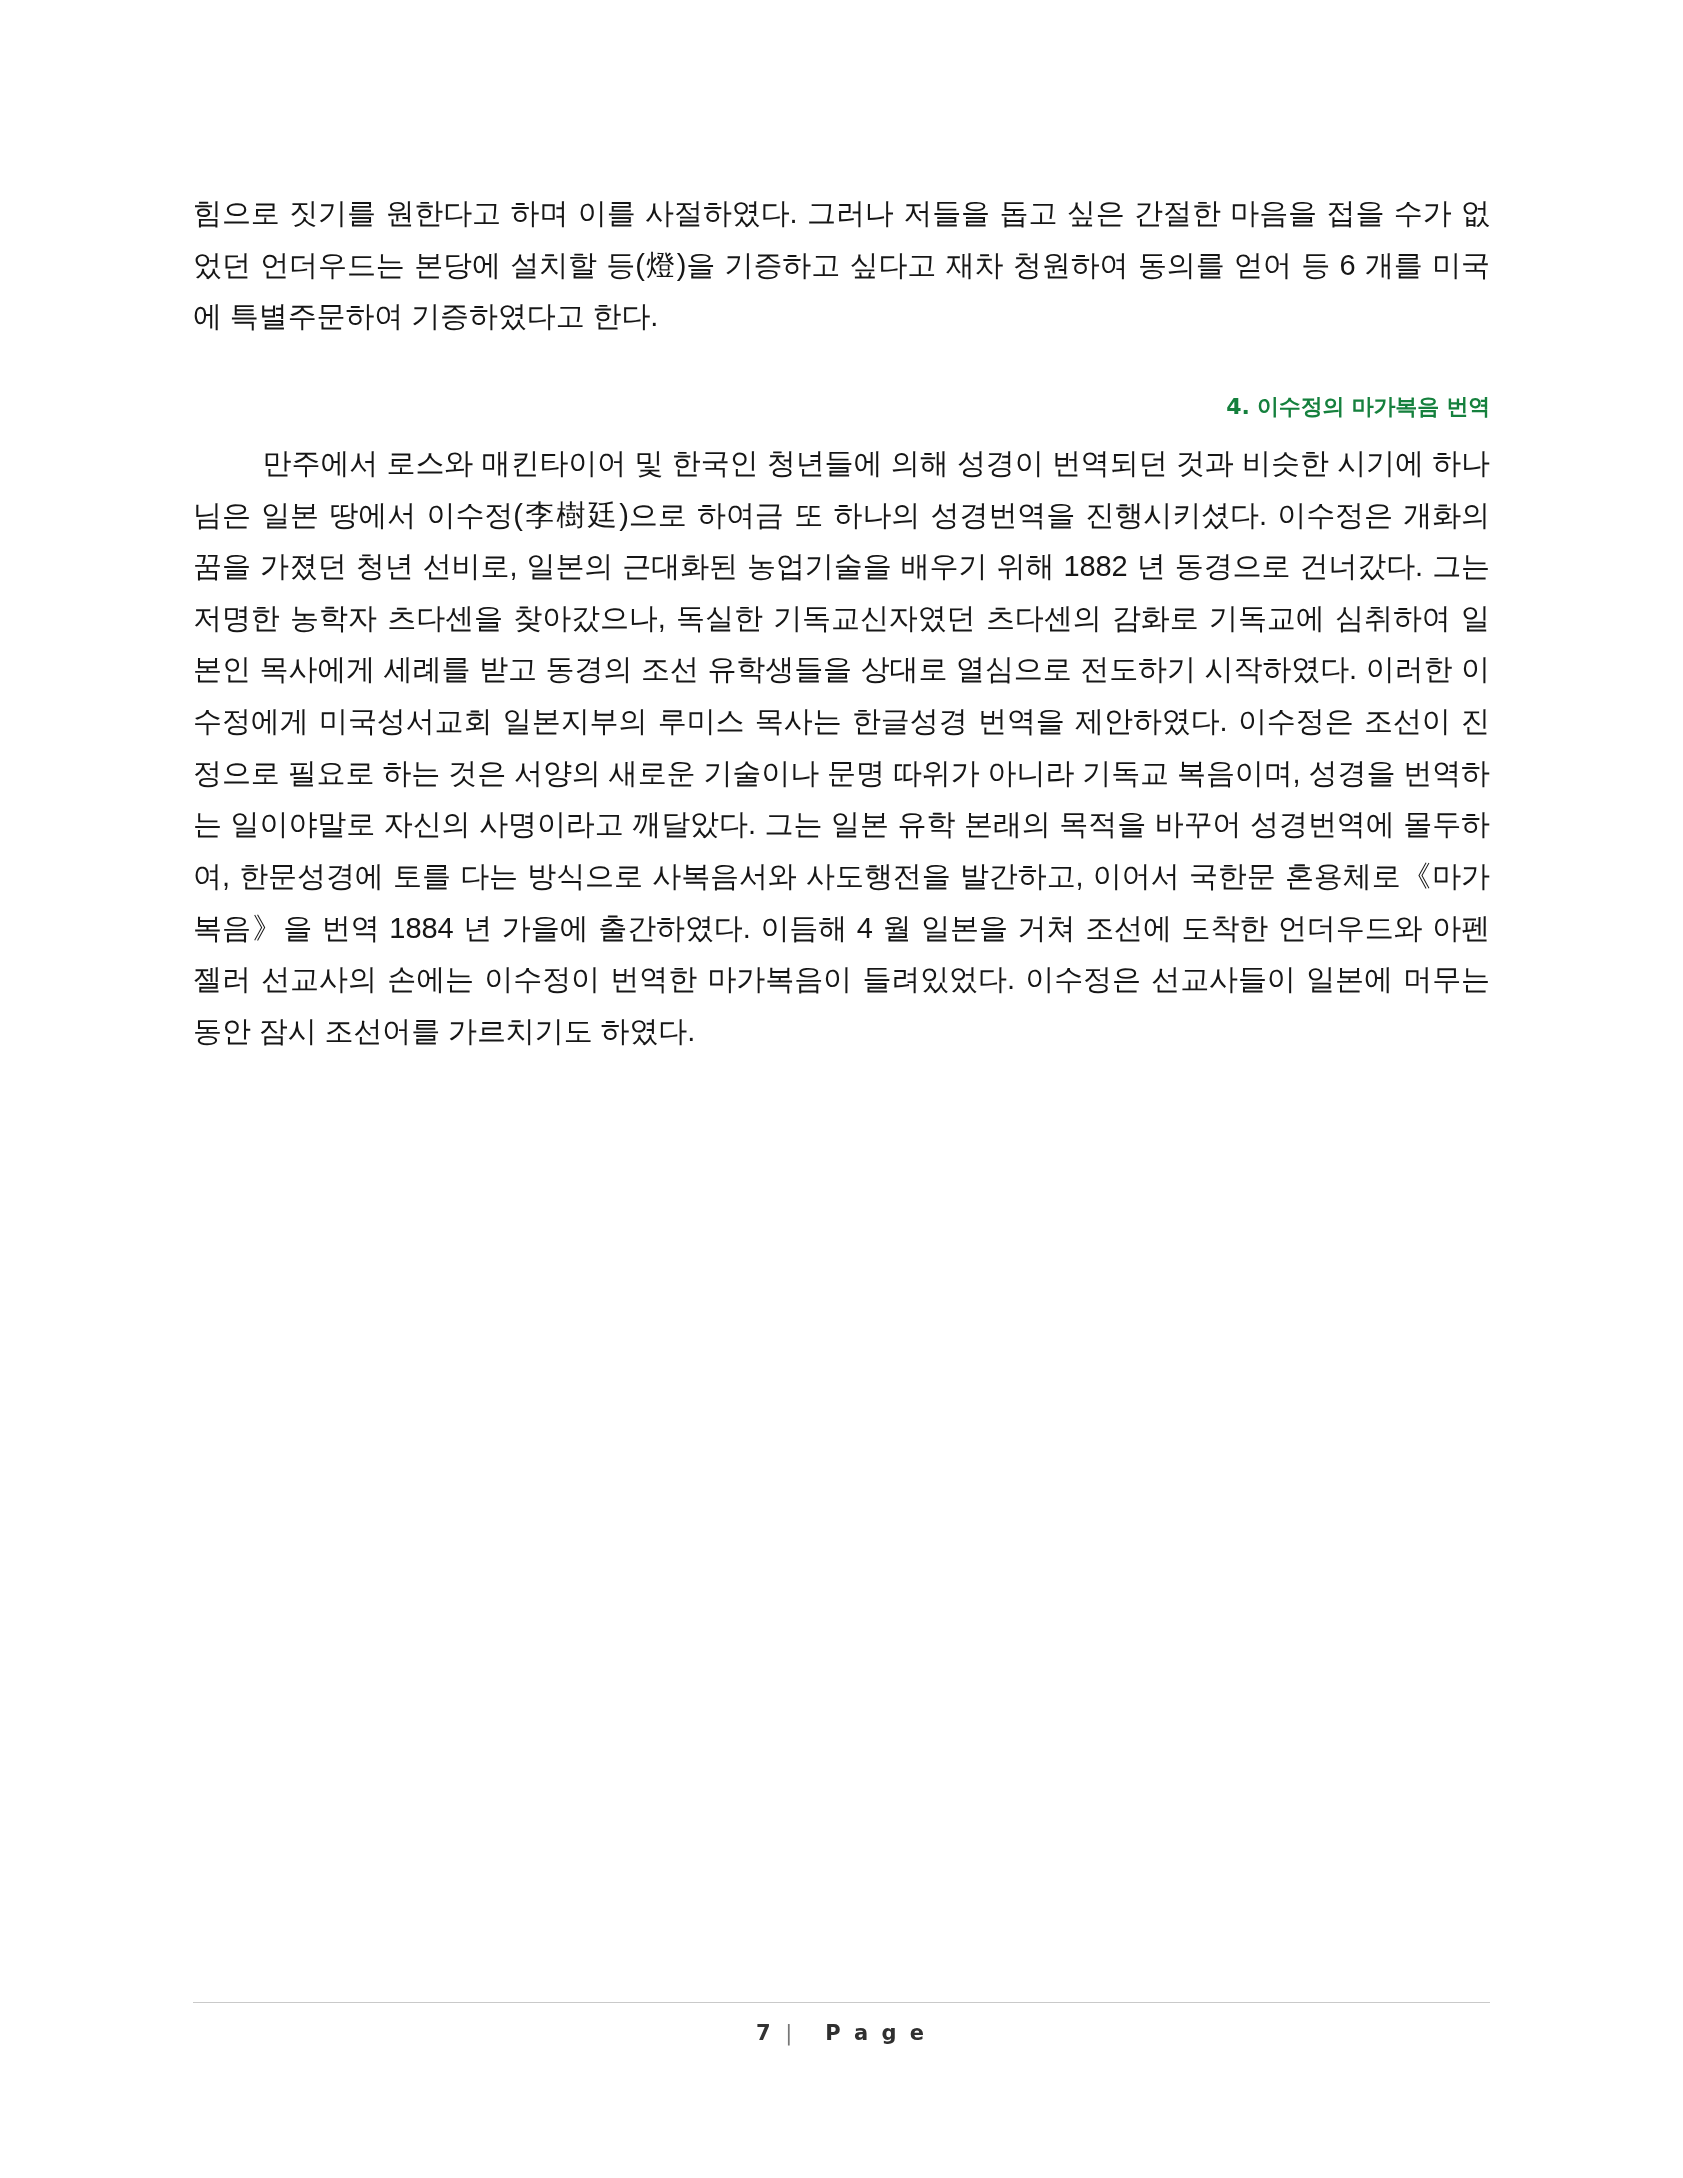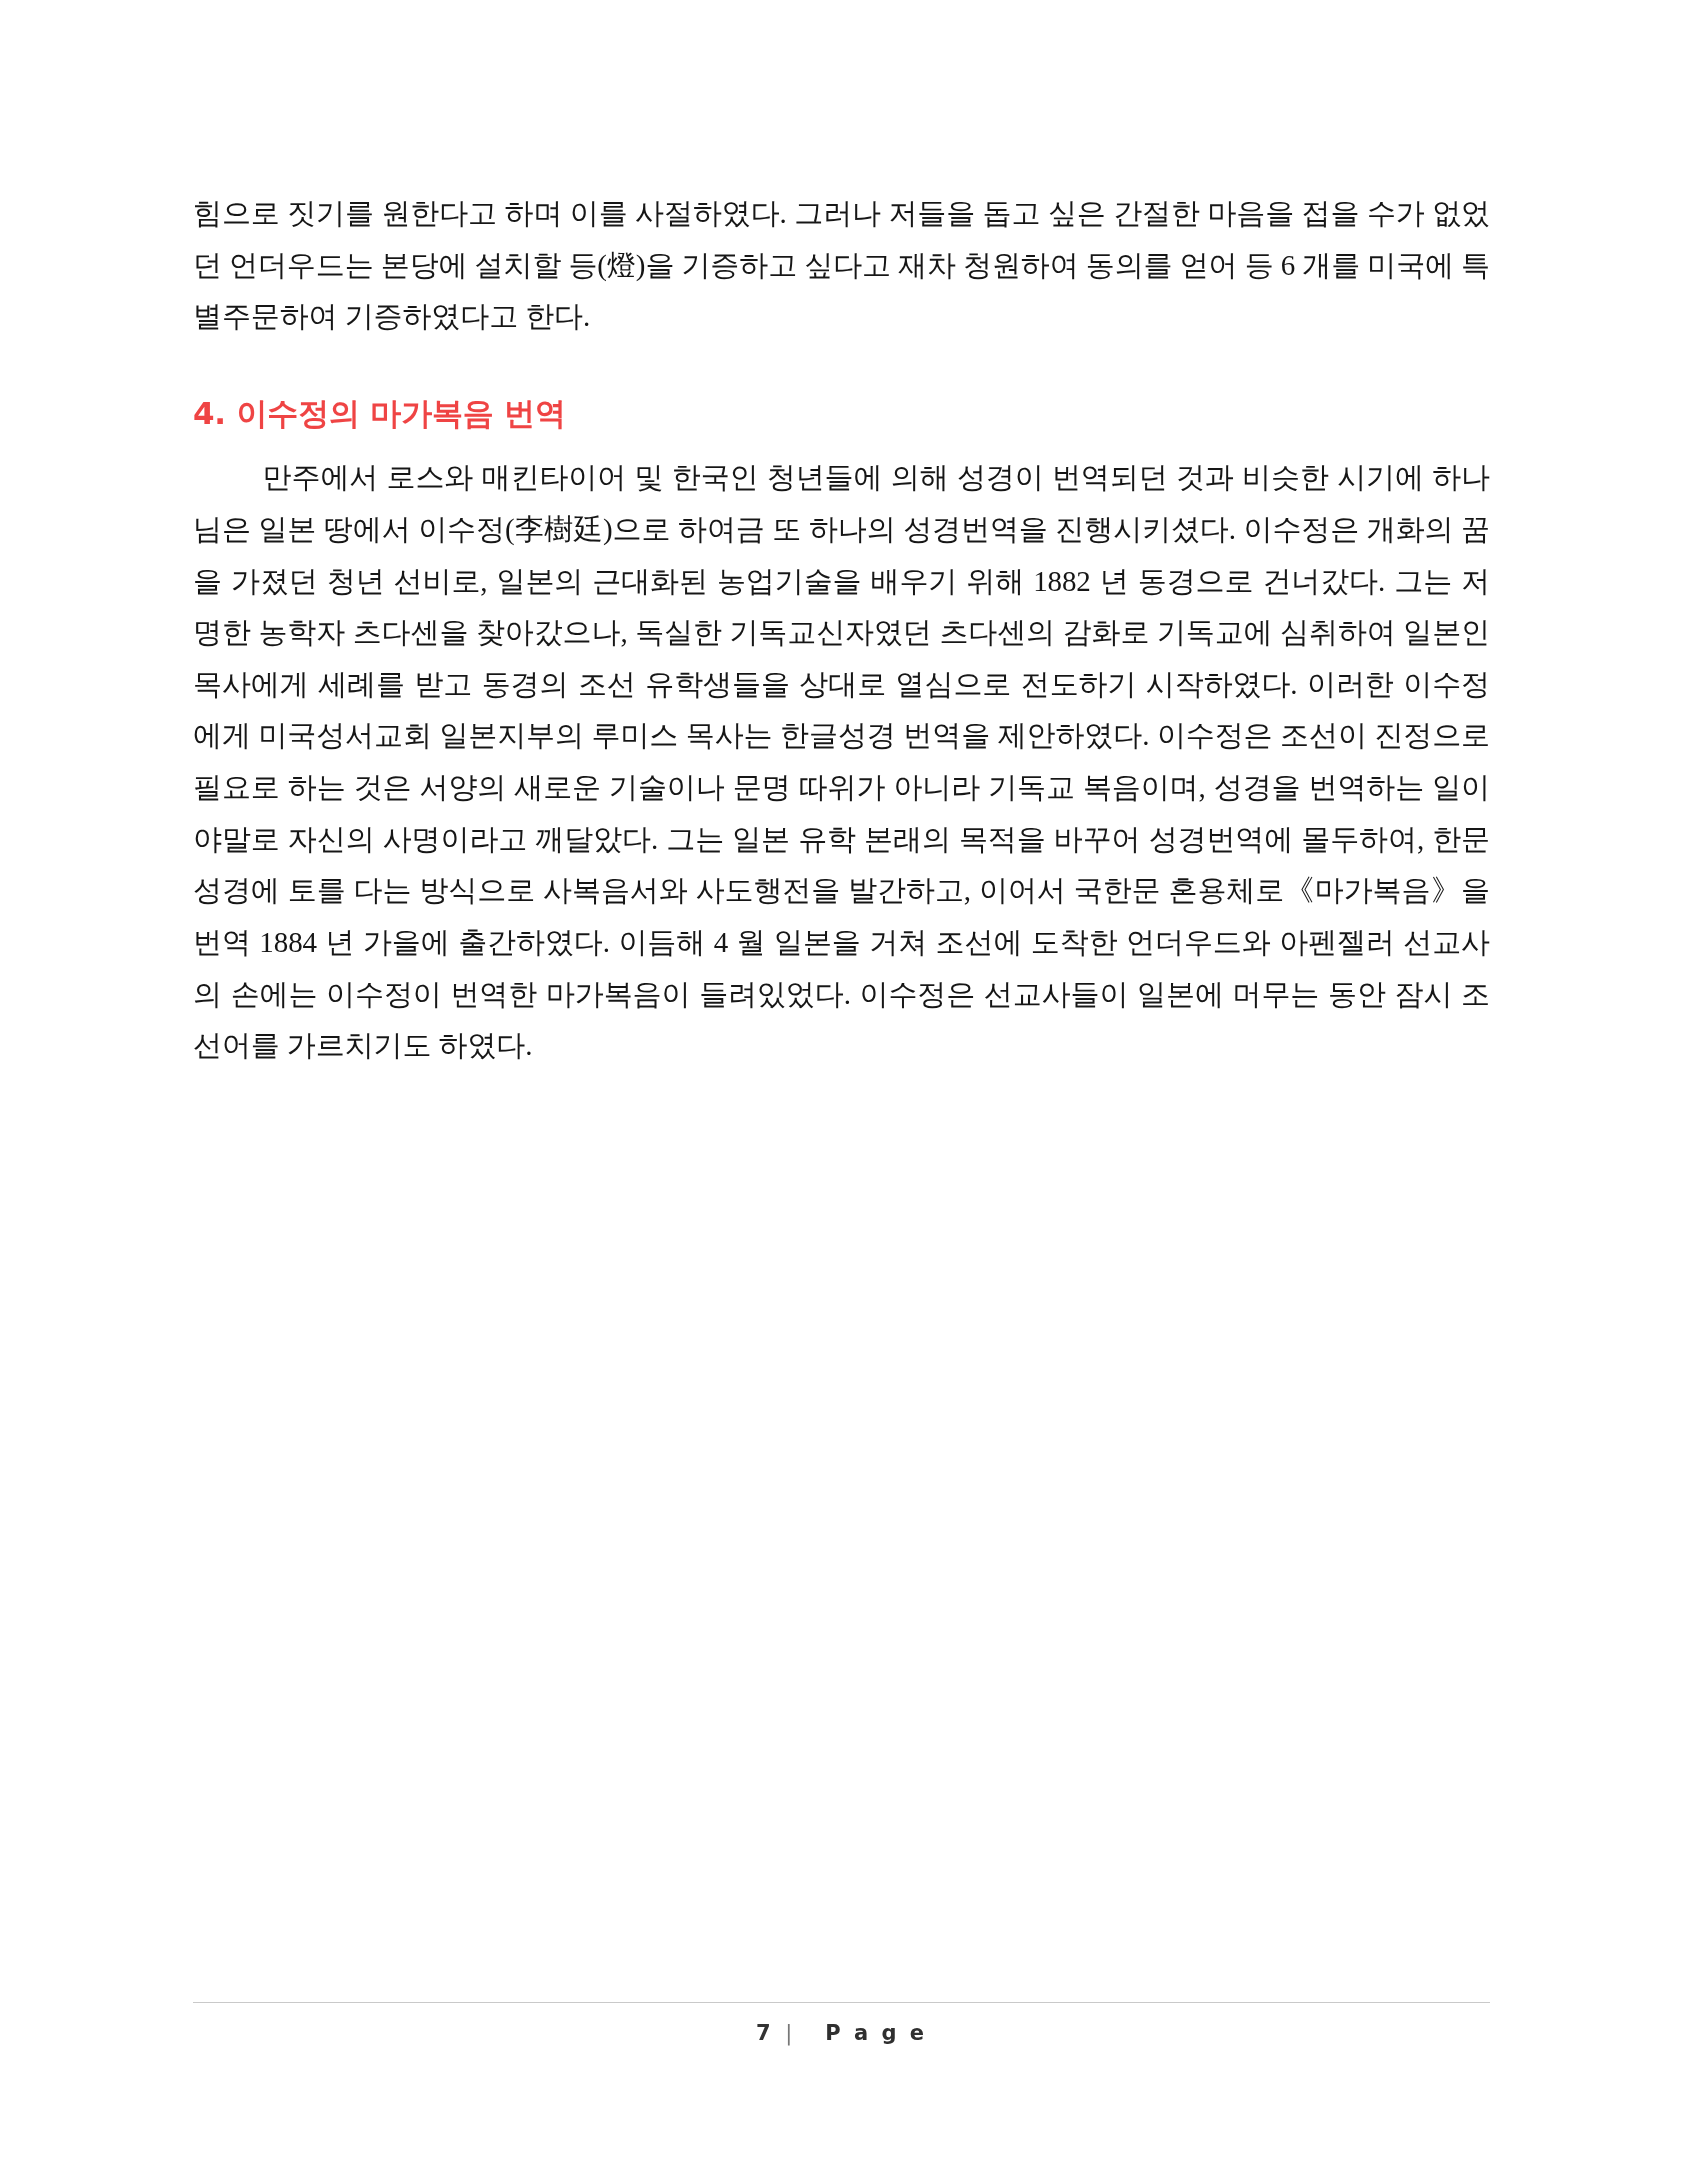--- a/index.html
+++ b/index.html
@@ -33,7 +33,7 @@
     text-align: justify;
     text-justify: inter-word;
     letter-spacing: -0.1px;
-    font-family: Liberation Serif, serif;
+    font-family: Liberation Sans, sans-serif;
     font-weight: 400;
     color: #161616;
   }

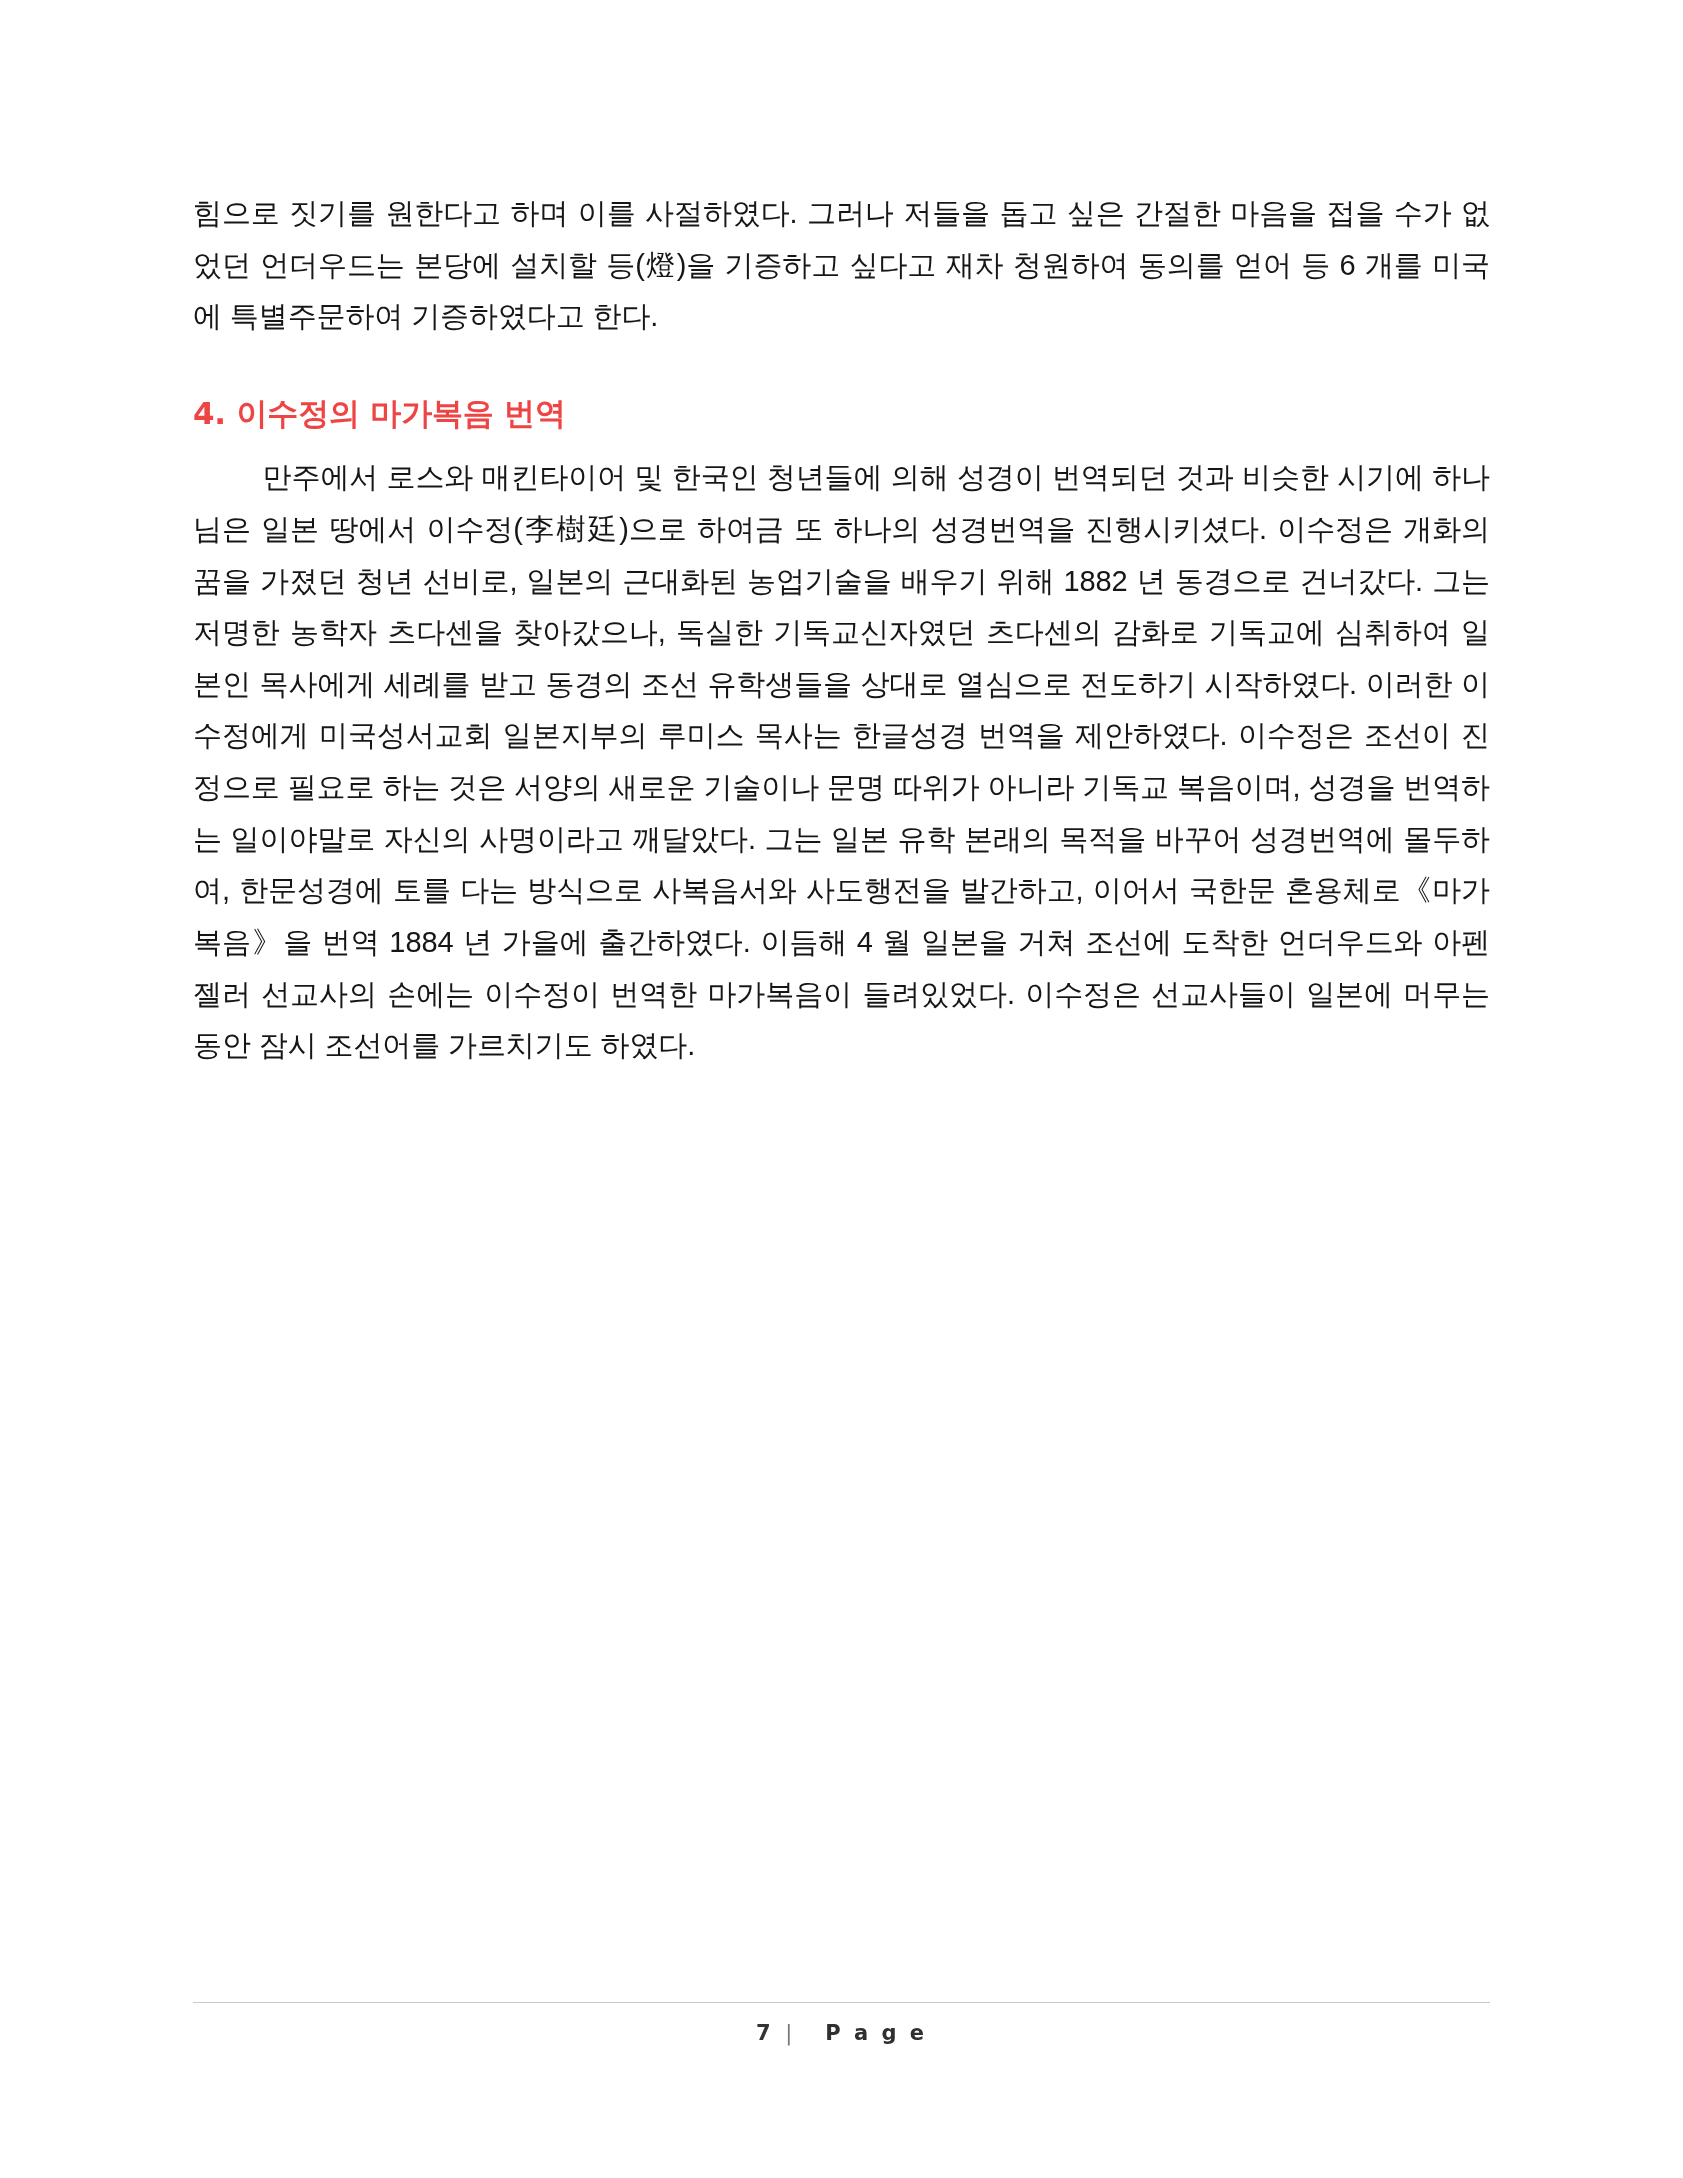--- a/index.html
+++ b/index.html
@@ -45,12 +45,13 @@
   }
   h2.heading {
     margin: 46px 0 14px 0;
-    font-size: 31px;
+    font-size: 22px;
     line-height: 1.6;
     font-family: "DejaVu Sans", "Liberation Sans", sans-serif;
     font-weight: 700;
-    color: #ef4444;
+    color: #15803d;
     letter-spacing: -0.2px;
+    text-align: right;
   }
   .footer {
     position: absolute;

